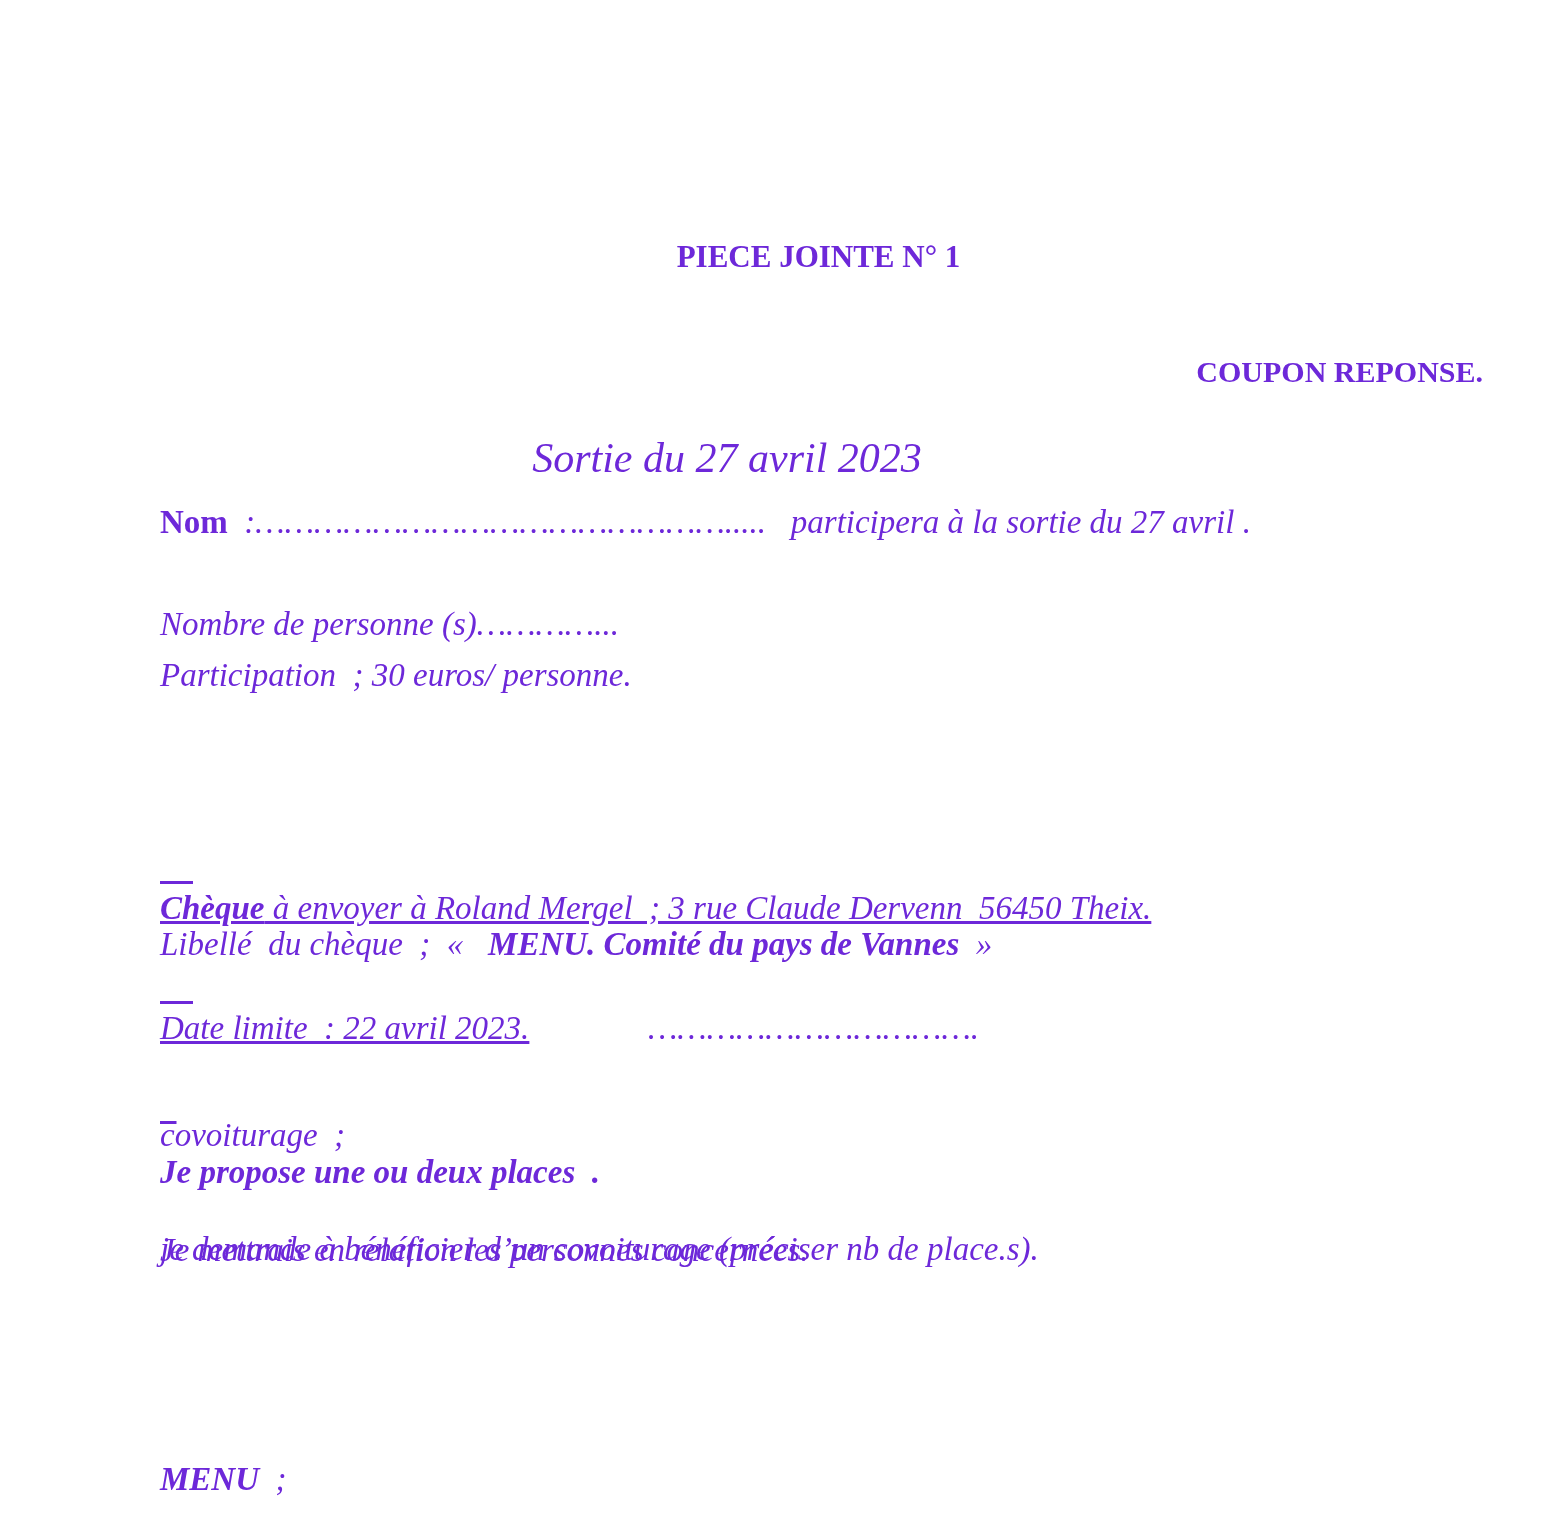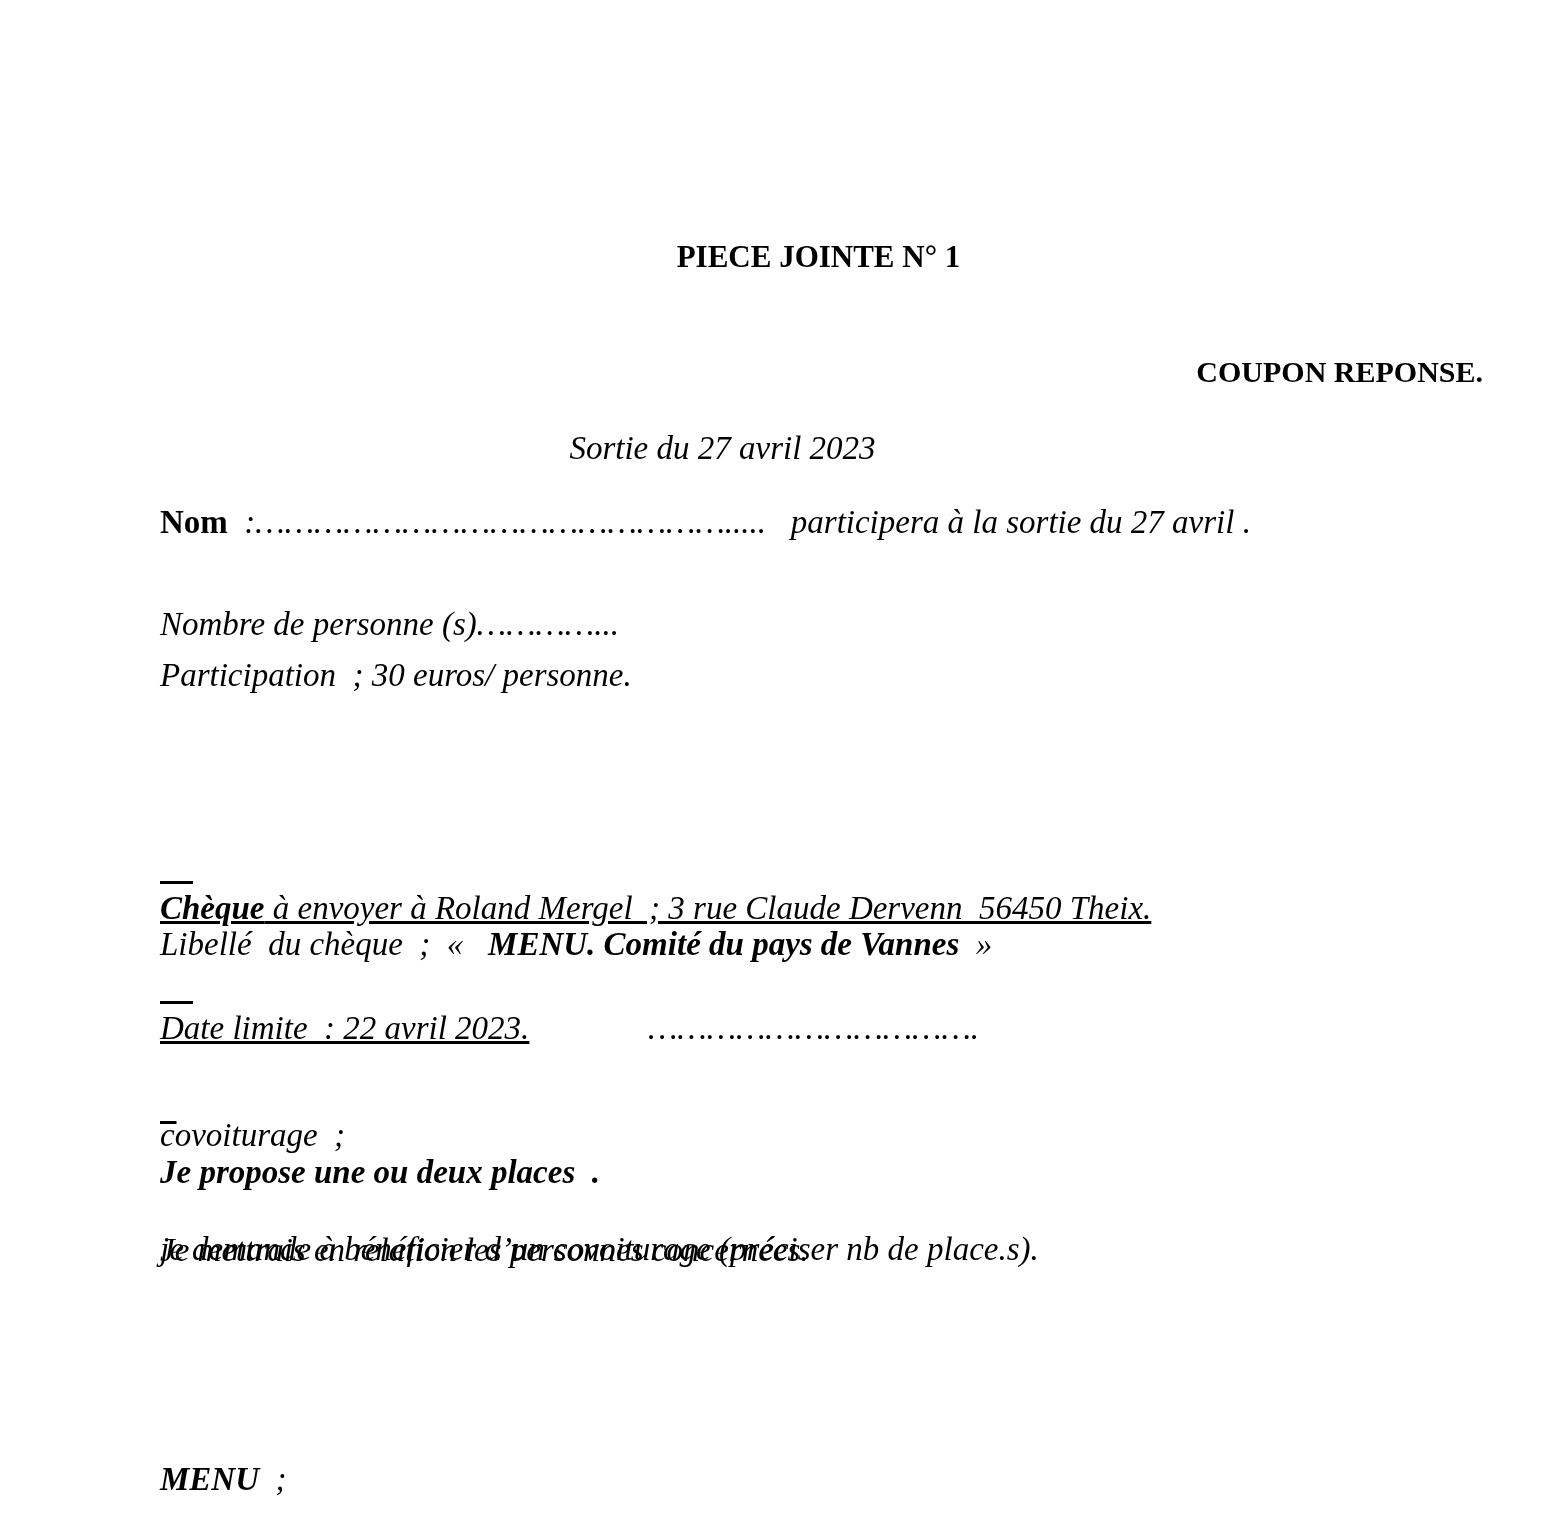--- a/index.html
+++ b/index.html
@@ -12,7 +12,7 @@
     width: 1542px;
     height: 1538px;
     background: #ffffff;
-    color: #000000;
+    color: #6d28d9;
     font-family: "Liberation Serif", serif;
     overflow: hidden;
   }

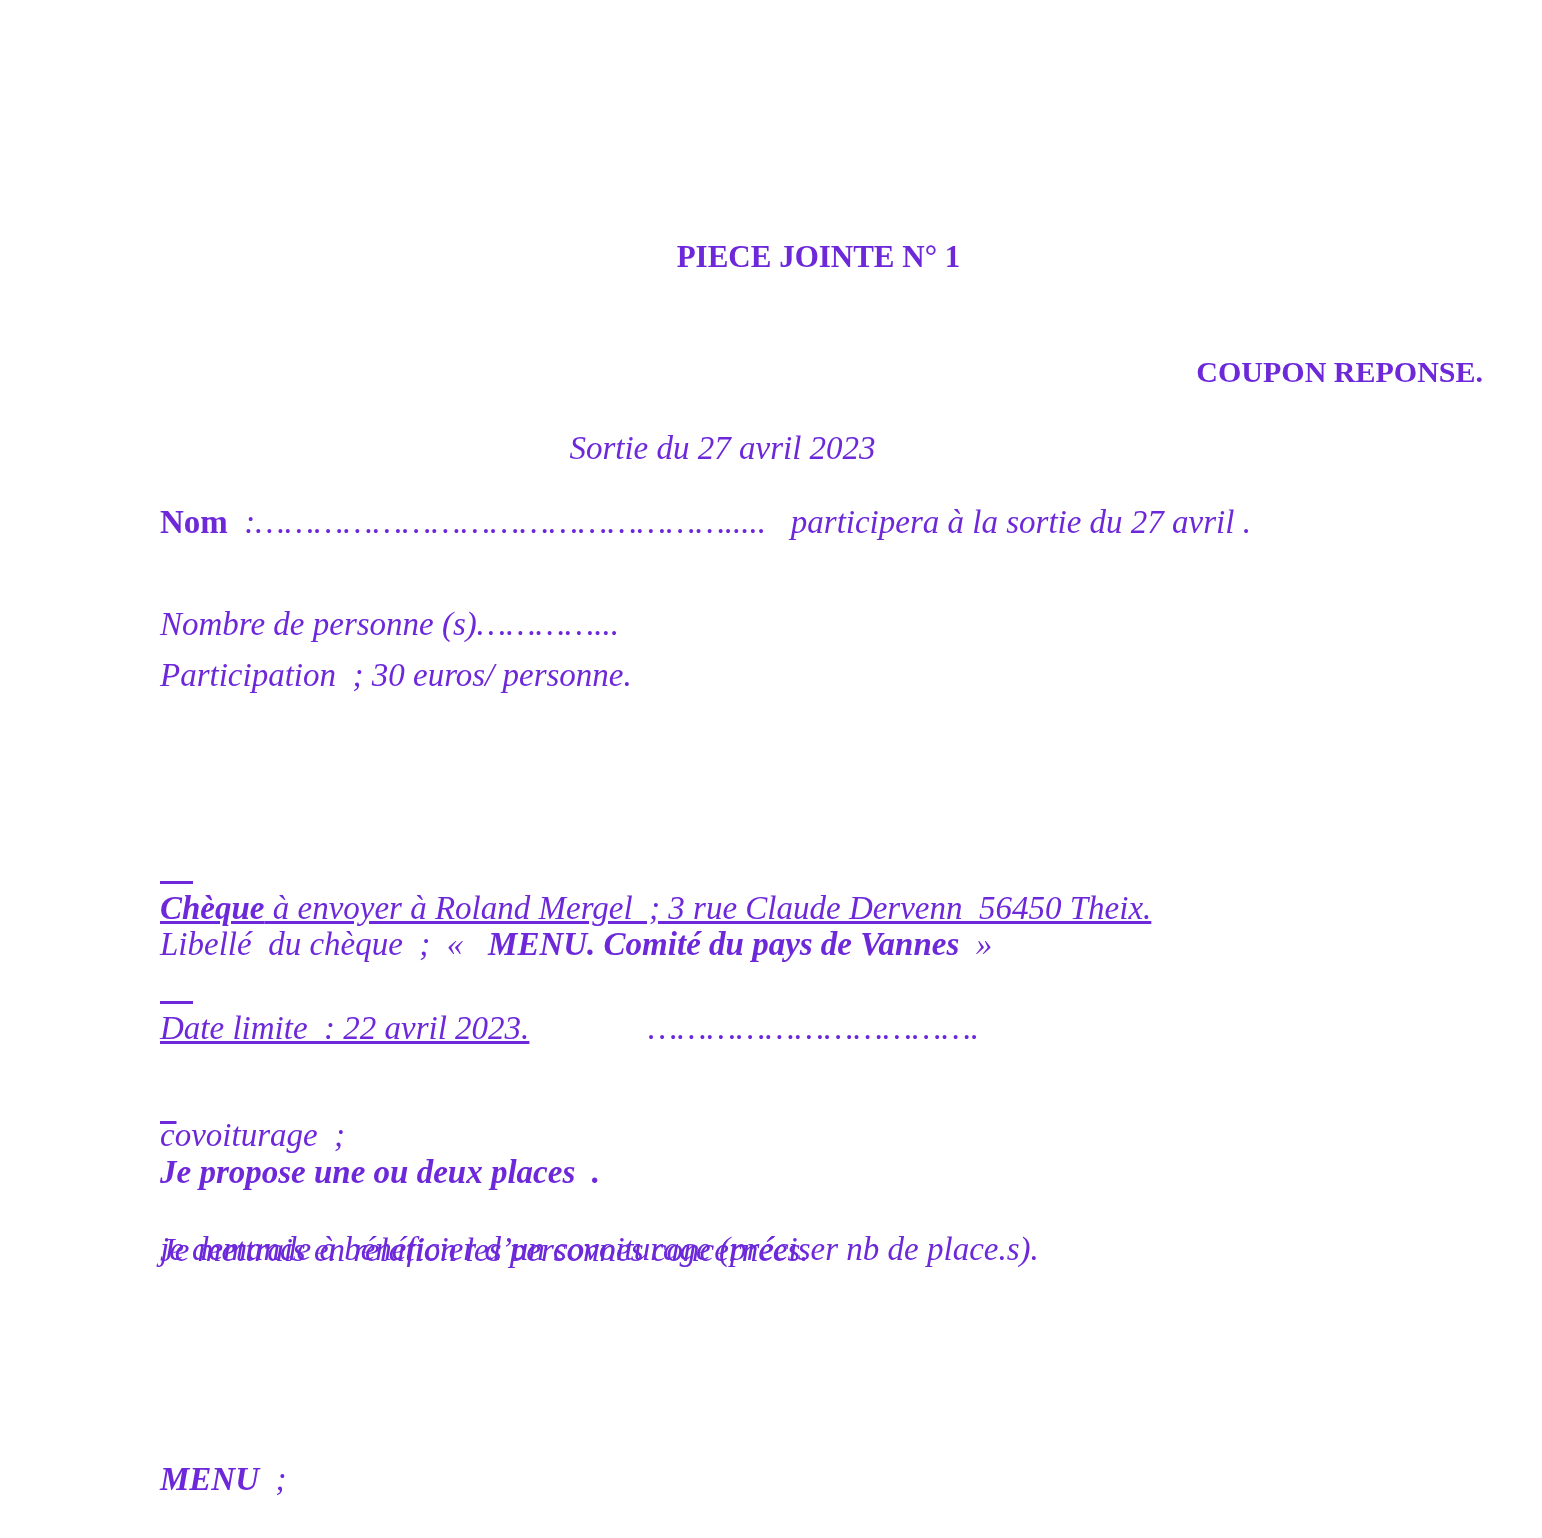--- a/index.html
+++ b/index.html
@@ -37,7 +37,7 @@
   .heading-title > span { left: 32px; }
   .heading-coupon { font-size: 30px; top: 312px; text-align: right; }
   .heading-coupon > span { left: -59px; }
-  .heading-sortie { font-size: 33px; top: 388px; }
+  .heading-sortie { font-size: 42px; top: 398px; }
   .heading-sortie > span { left: -65px; }
   .p-nom { top: 502px; }
   .p-nombre { top: 604px; }

